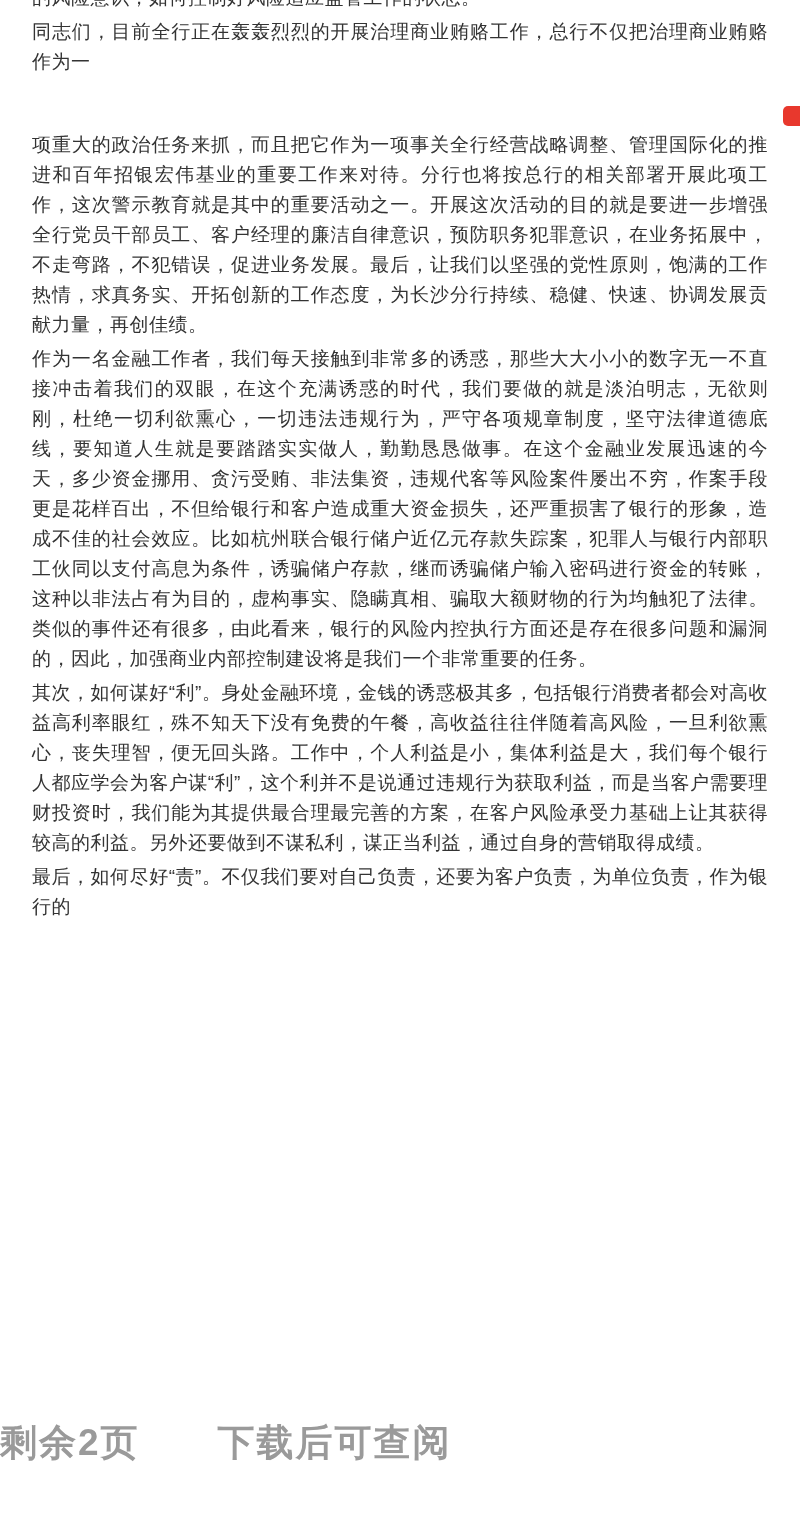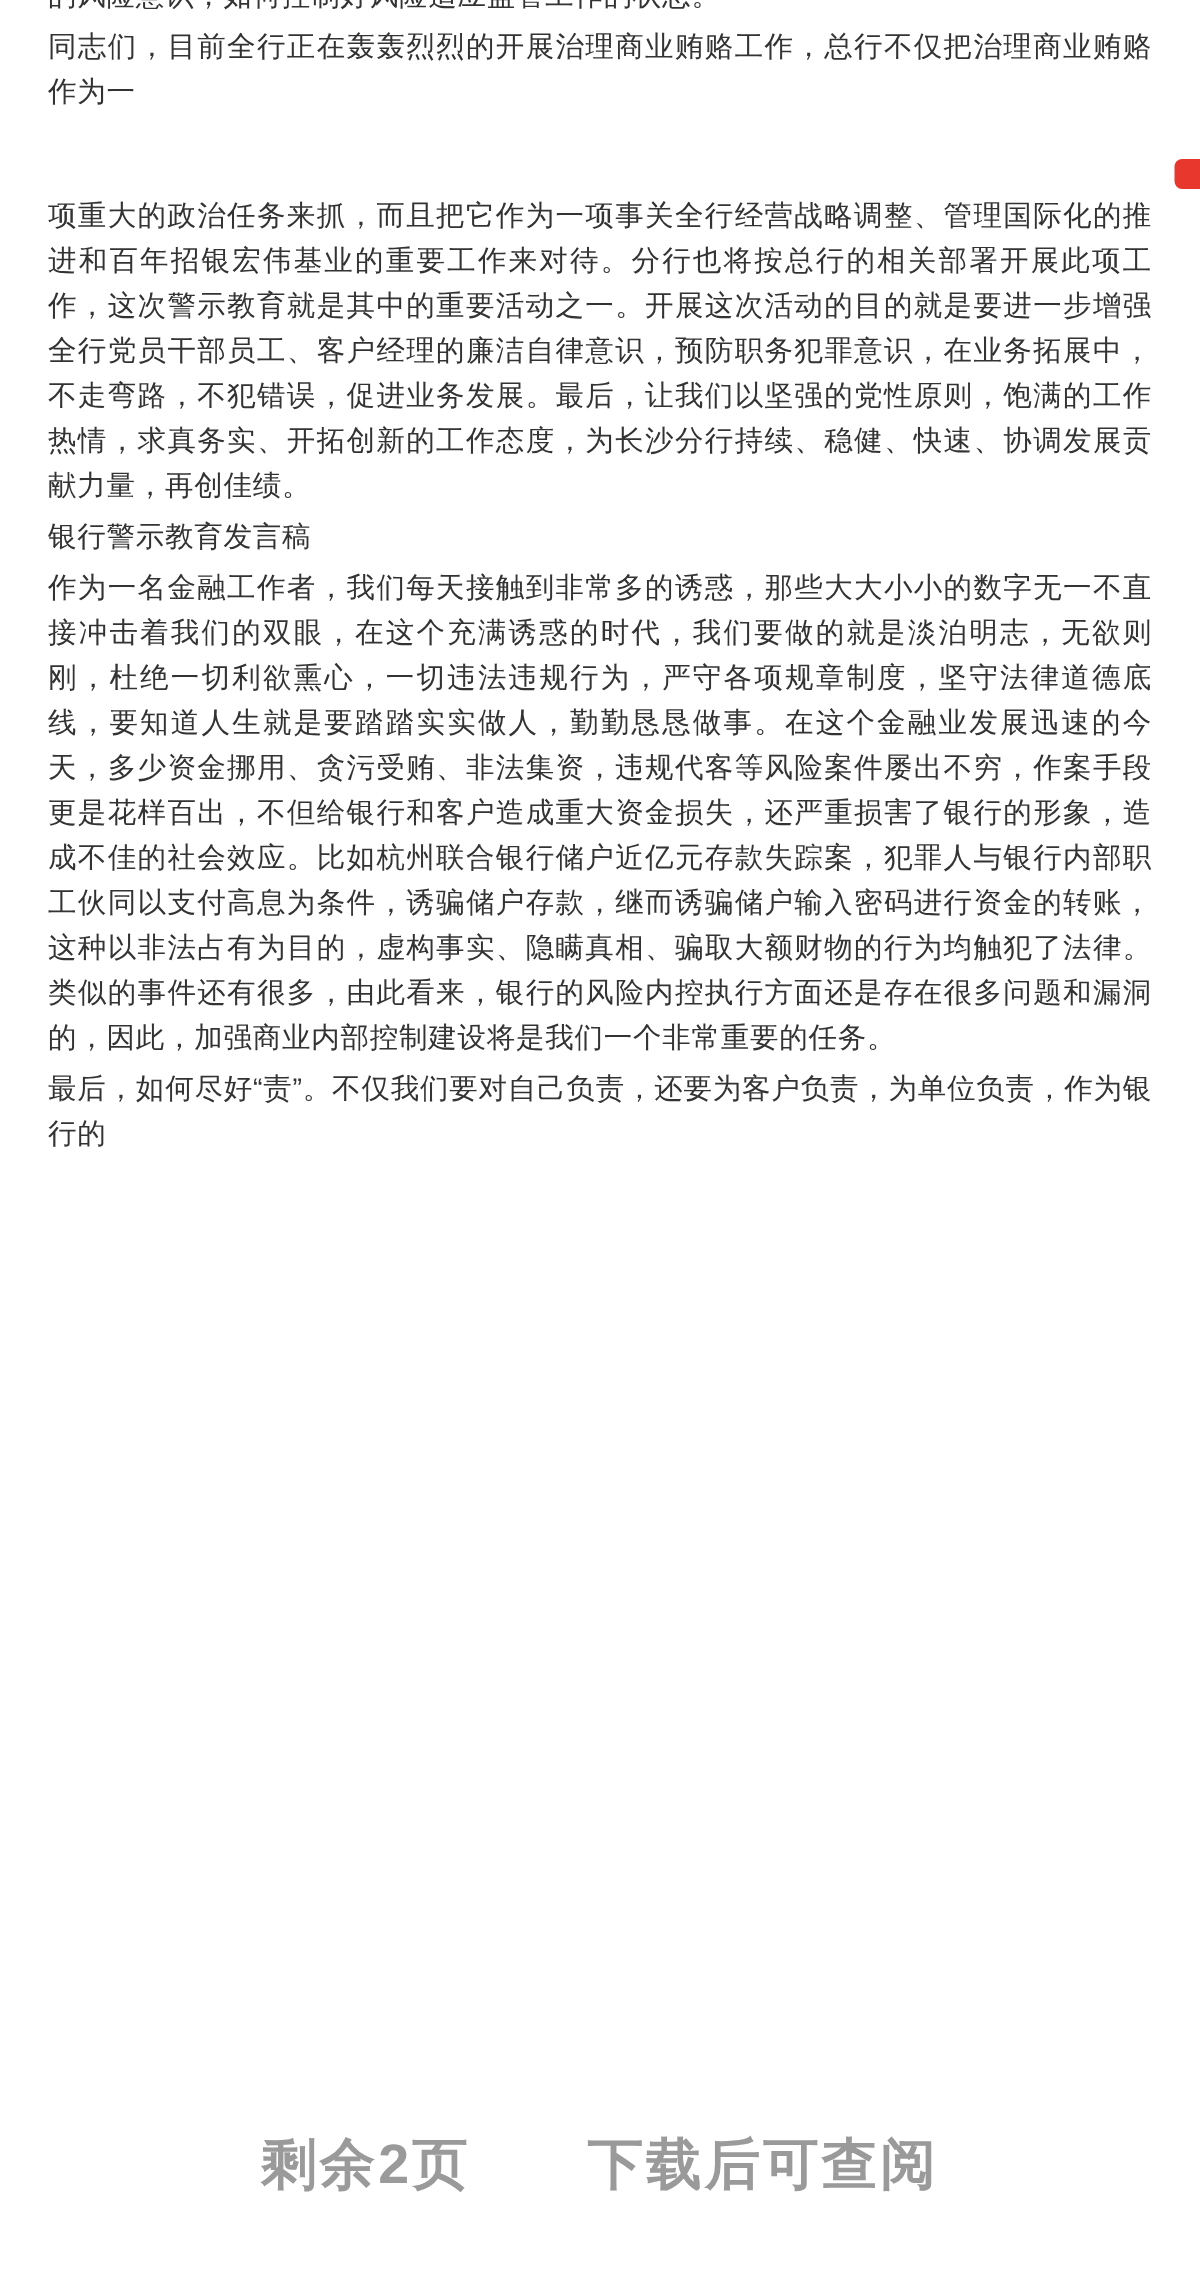--- a/index.html
+++ b/index.html
@@ -68,7 +68,6 @@
 
   <p>项重大的政治任务来抓，而且把它作为一项事关全行经营战略调整、管理国际化的推进和百年招银宏伟基业的重要工作来对待。分行也将按总行的相关部署开展此项工作，这次警示教育就是其中的重要活动之一。开展这次活动的目的就是要进一步增强全行党员干部员工、客户经理的廉洁自律意识，预防职务犯罪意识，在业务拓展中，不走弯路，不犯错误，促进业务发展。最后，让我们以坚强的党性原则，饱满的工作热情，求真务实、开拓创新的工作态度，为长沙分行持续、稳健、快速、协调发展贡献力量，再创佳绩。</p>
 
-  <p class="doc-title">银行警示教育发言稿</p>
 
 
   <p>作为一名金融工作者，我们每天接触到非常多的诱惑，那些大大小小的数字无一不直接冲击着我们的双眼，在这个充满诱惑的时代，我们要做的就是淡泊明志，无欲则刚，杜绝一切利欲熏心，一切违法违规行为，严守各项规章制度，坚守法律道德底线，要知道人生就是要踏踏实实做人，勤勤恳恳做事。在这个金融业发展迅速的今天，多少资金挪用、贪污受贿、非法集资，违规代客等风险案件屡出不穷，作案手段更是花样百出，不但给银行和客户造成重大资金损失，还严重损害了银行的形象，造成不佳的社会效应。比如杭州联合银行储户近亿元存款失踪案，犯罪人与银行内部职工伙同以支付高息为条件，诱骗储户存款，继而诱骗储户输入密码进行资金的转账，这种以非法占有为目的，虚构事实、隐瞒真相、骗取大额财物的行为均触犯了法律。类似的事件还有很多，由此看来，银行的风险内控执行方面还是存在很多问题和漏洞的，因此，加强商业内部控制建设将是我们一个非常重要的任务。</p>

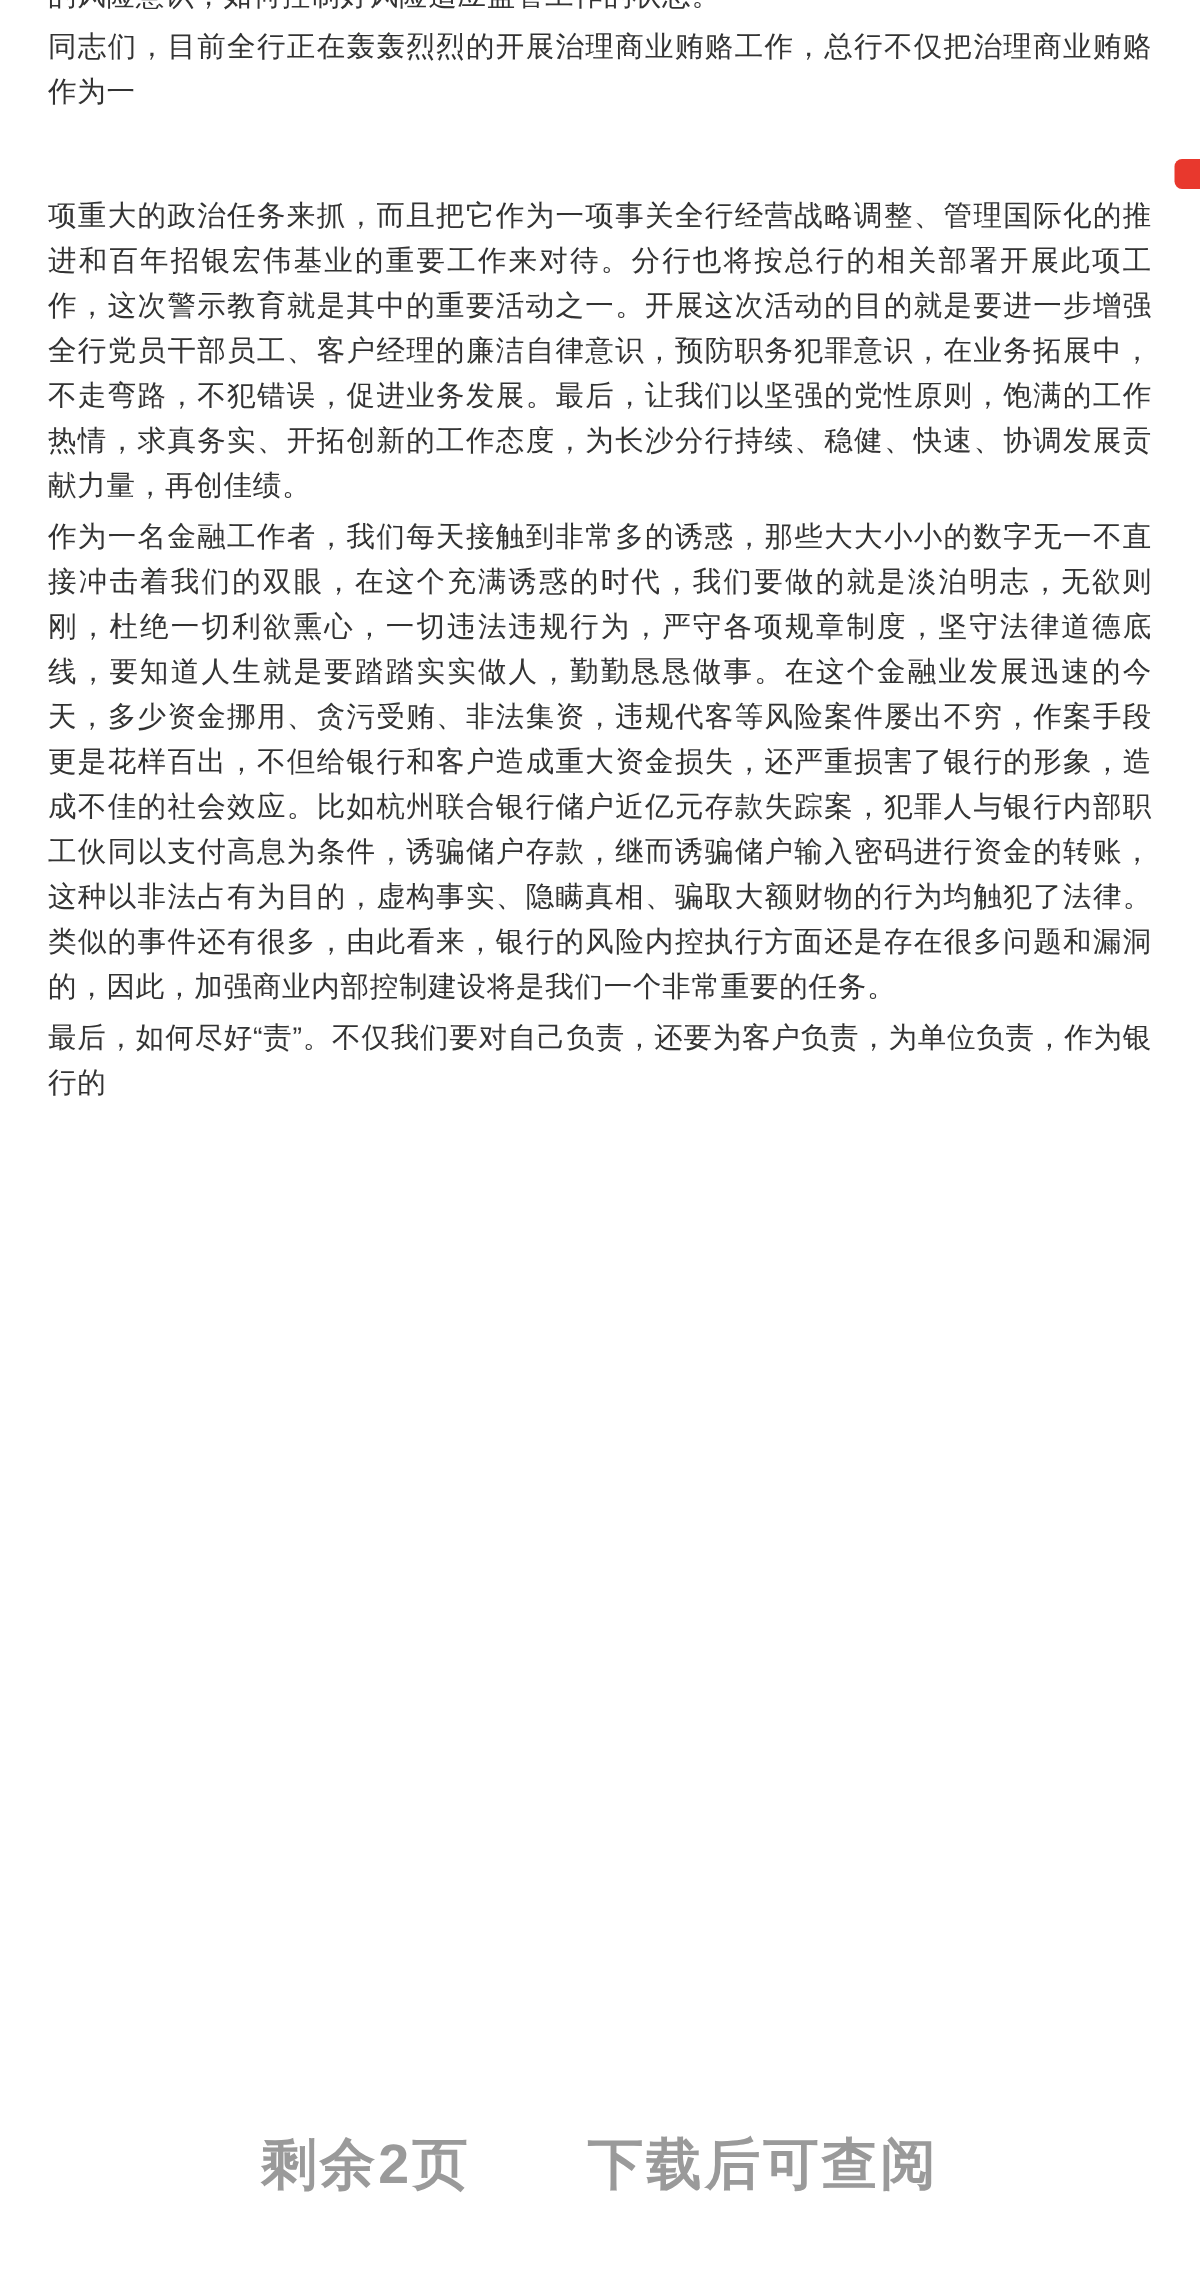--- a/index.html
+++ b/index.html
@@ -74,6 +74,7 @@
 
 
 
+  <p>其次，如何谋好“利”。身处金融环境，金钱的诱惑极其多，包括银行消费者都会对高收益高利率眼红，殊不知天下没有免费的午餐，高收益往往伴随着高风险，一旦利欲熏心，丧失理智，便无回头路。工作中，个人利益是小，集体利益是大，我们每个银行人都应学会为客户谋“利”，这个利并不是说通过违规行为获取利益，而是当客户需要理财投资时，我们能为其提供最合理最完善的方案，在客户风险承受力基础上让其获得较高的利益。另外还要做到不谋私利，谋正当利益，通过自身的营销取得成绩。</p>
 
 
   <p>最后，如何尽好“责”。不仅我们要对自己负责，还要为客户负责，为单位负责，作为银行的</p>

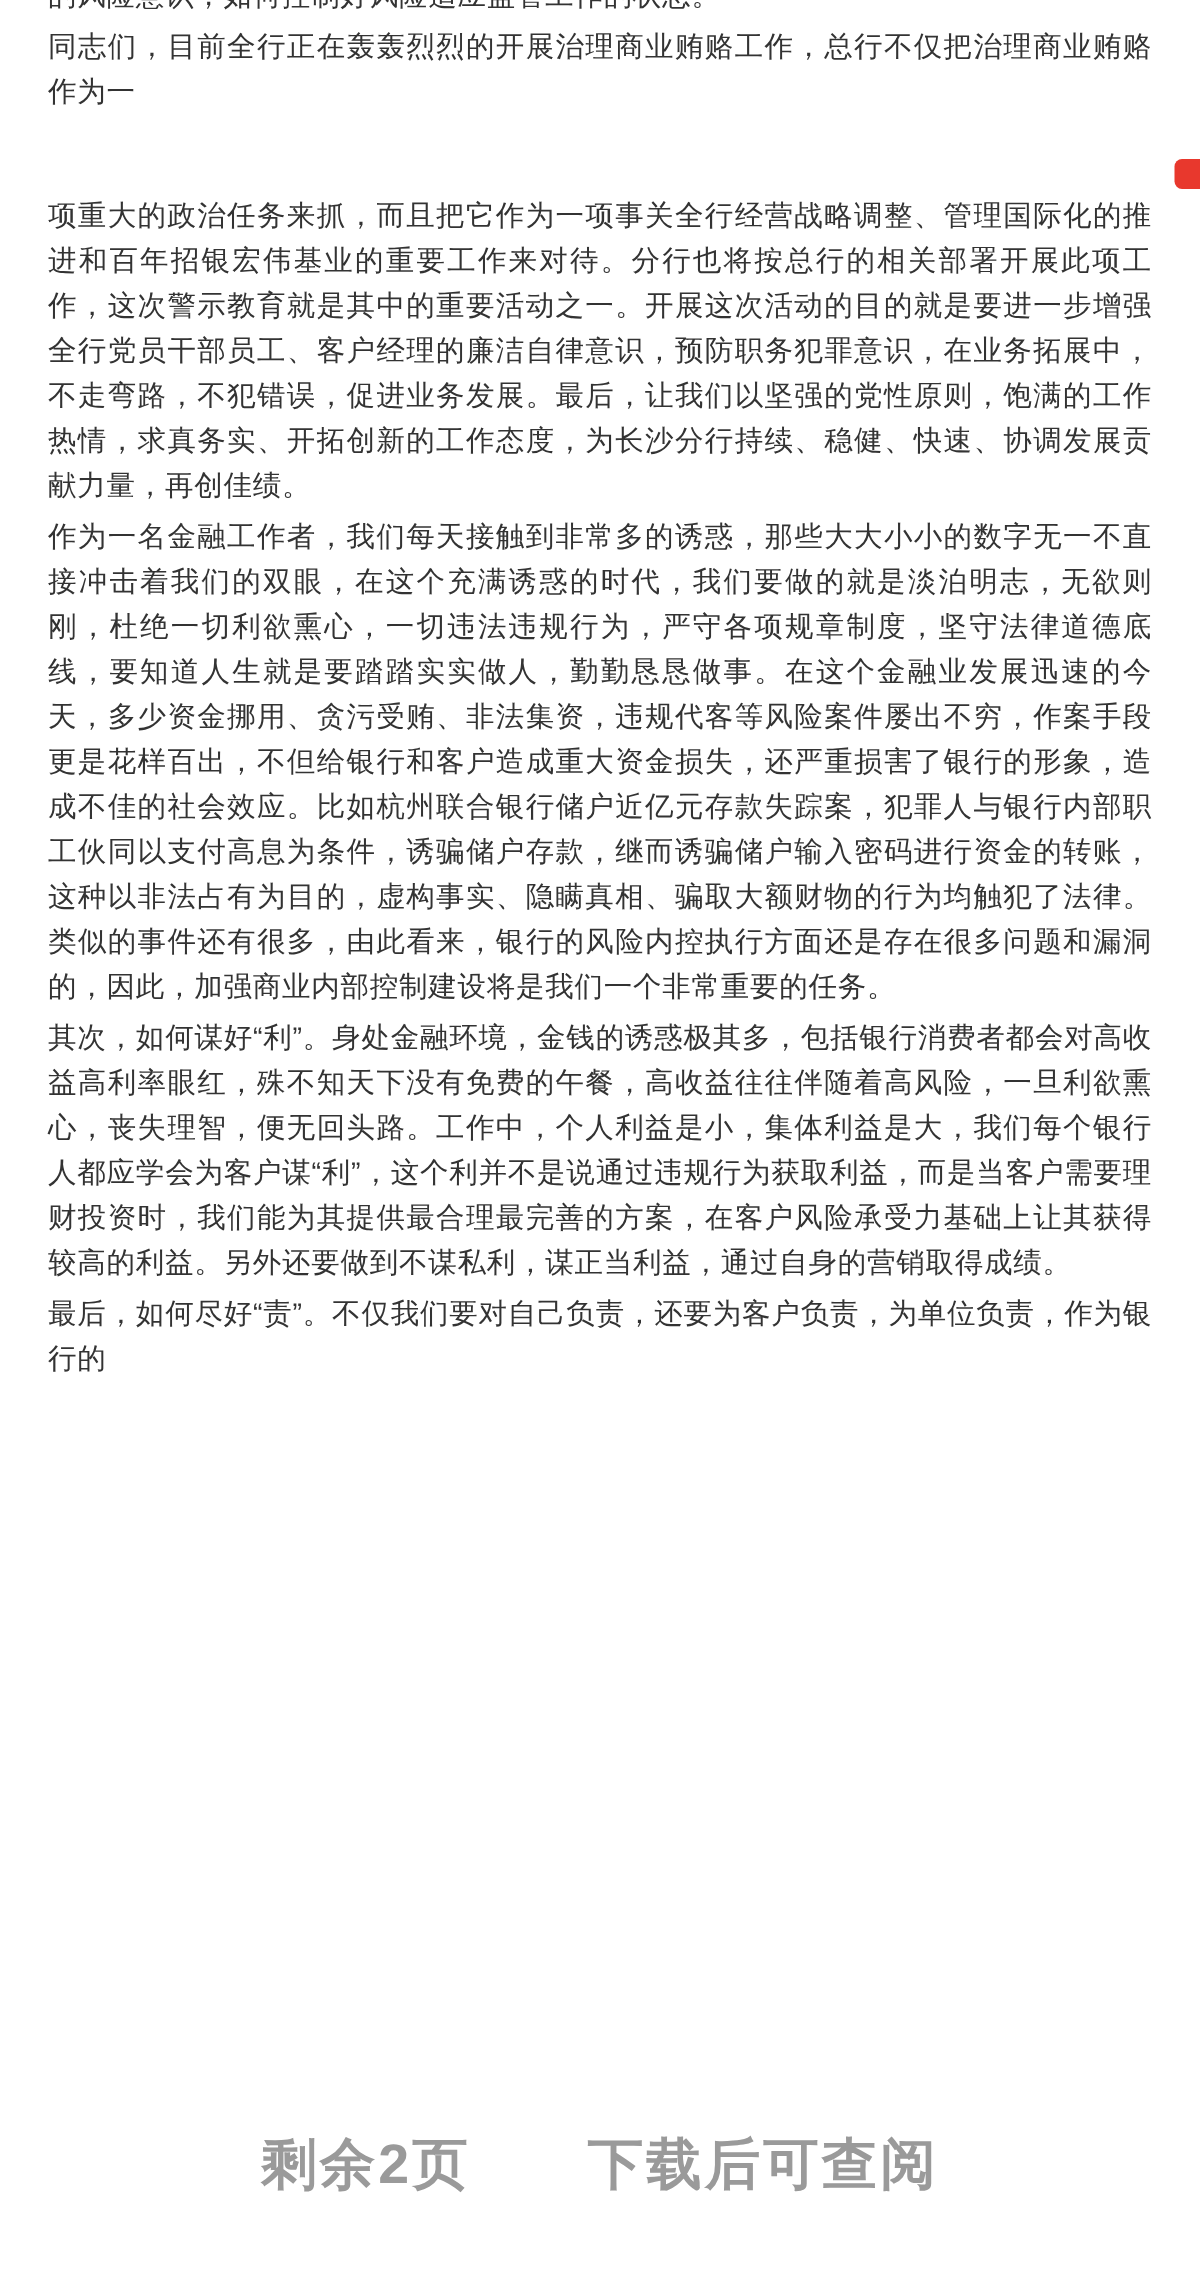--- a/index.html
+++ b/index.html
@@ -35,7 +35,6 @@
     left: 0;
     top: 1418px;
     width: 100%;
-    text-align: center;
     font-size: 37px;
     font-weight: 700;
     color: #9a9a9a;

